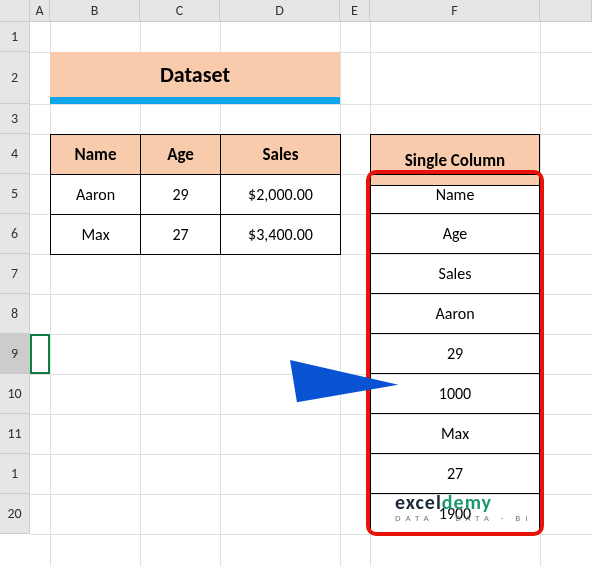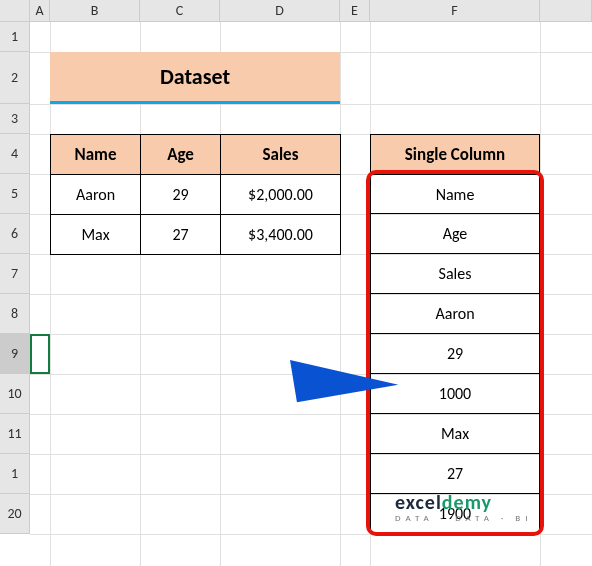--- a/index.html
+++ b/index.html
@@ -67,7 +67,7 @@
       position:absolute;
       top:52px; left:50px; width:290px; height:52px;
       background:#f8cbad;
-      border-bottom:3px solid #0ea5e9;
+      border-bottom:7px solid #0ea5e9;
       display:flex; align-items:center; justify-content:center;
       font-size:22px; font-weight:bold;
     }

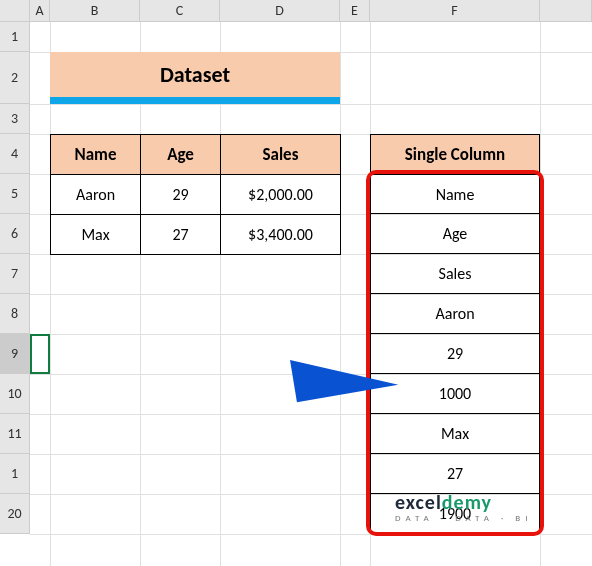--- a/index.html
+++ b/index.html
@@ -88,7 +88,7 @@
     .table1 .c-sales { width:120px; }
     .single-header {
       position:absolute;
-      top:134px; left:370px; width:170px; height:40px;
+      top:134px; left:370px; width:170px; height:52px;
       background:#f8cbad; border:1px solid #000;
       font-weight:bold; font-size:17px;
       display:flex; align-items:center; justify-content:center;

